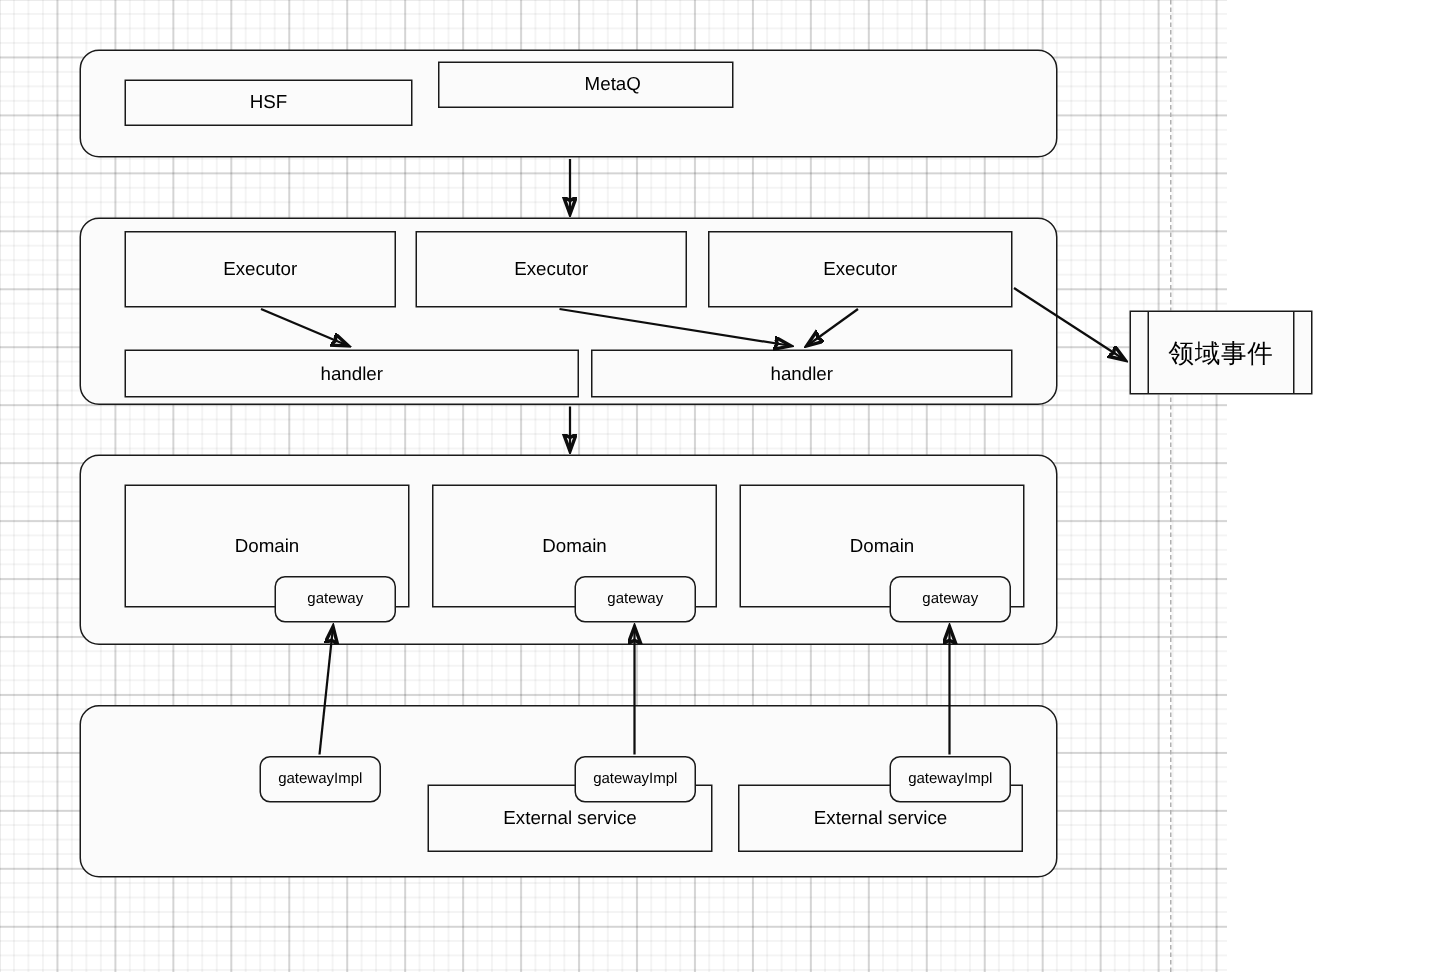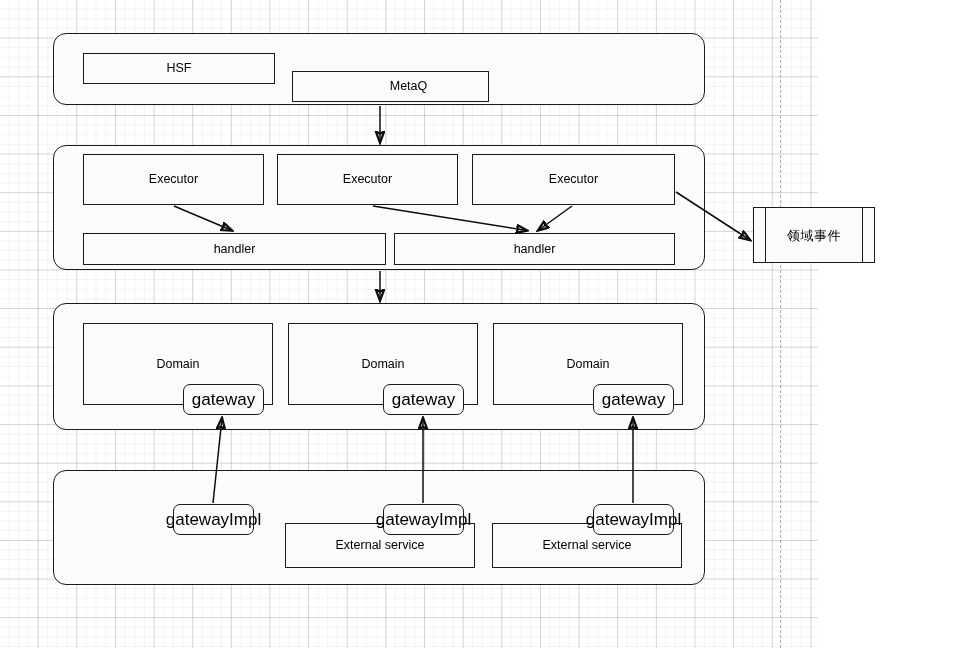--- a/index.html
+++ b/index.html
@@ -95,7 +95,7 @@
 
   <div class="node" style="left:83px;top:53px;width:192px;height:31px;">HSF</div>
 
-  <div class="node" style="left:292px;top:71px;width:197px;height:31px;padding-left:36px;">MetaQ</div>
+  <div class="node" style="left:292px;top:41px;width:197px;height:31px;padding-left:36px;">MetaQ</div>
 
 
   <div class="layer" style="left:53px;top:145px;width:652px;height:125px;"></div>

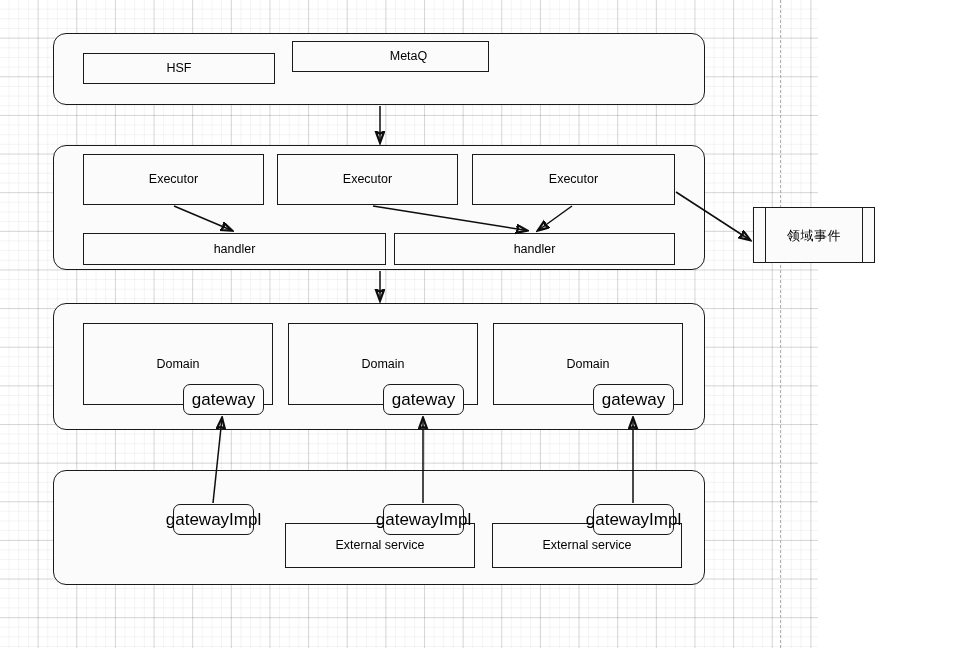--- a/index.html
+++ b/index.html
@@ -60,7 +60,7 @@
     background:#1a1a1a;
   }
   .evt-label{
-    font-size:13px;
+    font-size:17px;
     letter-spacing:0.5px;
   }
   .pagebreak{

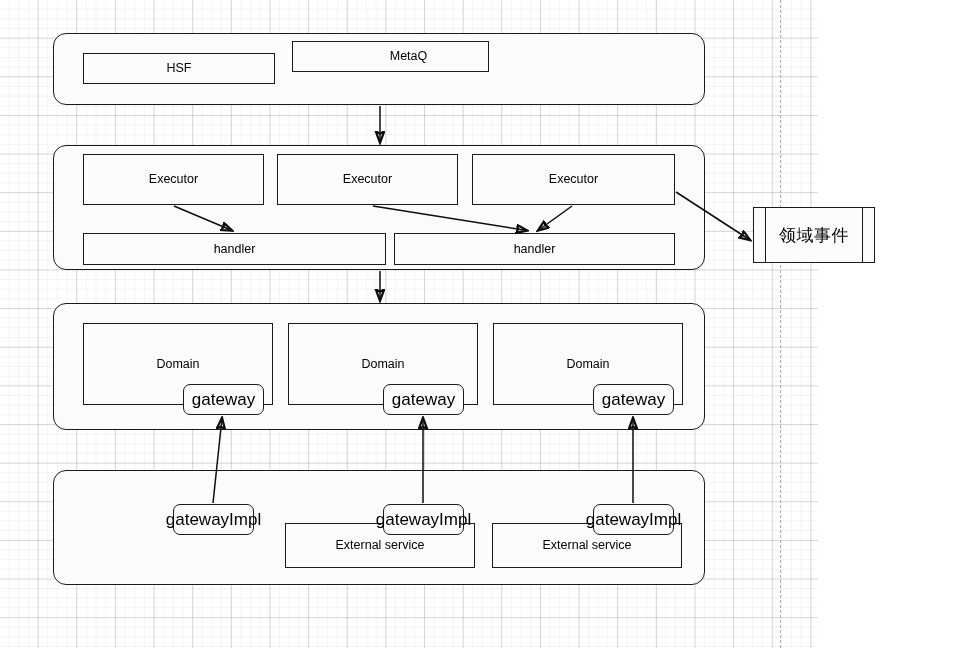--- a/index.html
+++ b/index.html
@@ -47,7 +47,7 @@
   }
   .node.gw{
     border-radius:7px;
-    font-size:17px;
+    font-size:10px;
     z-index:6;
   }
   .node.evt{

